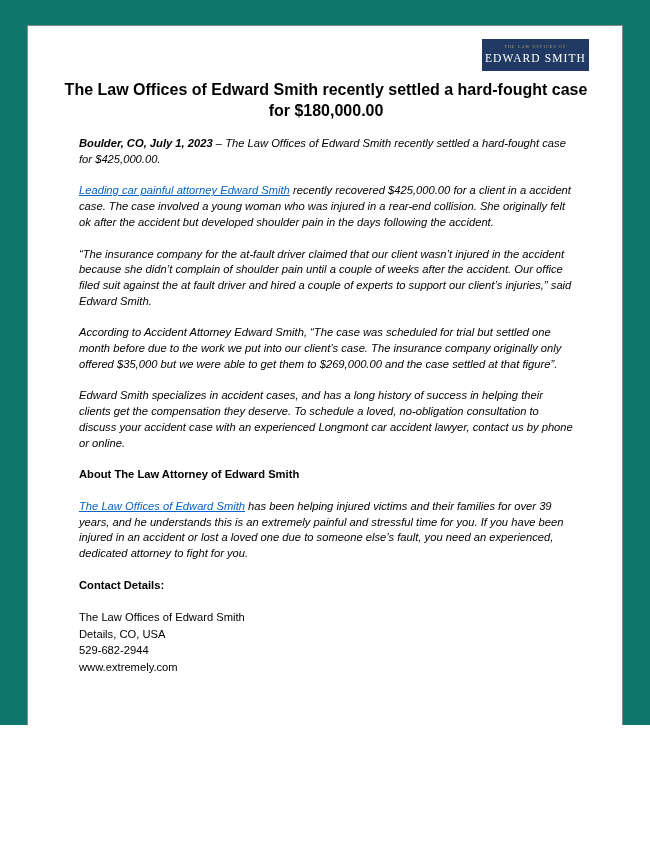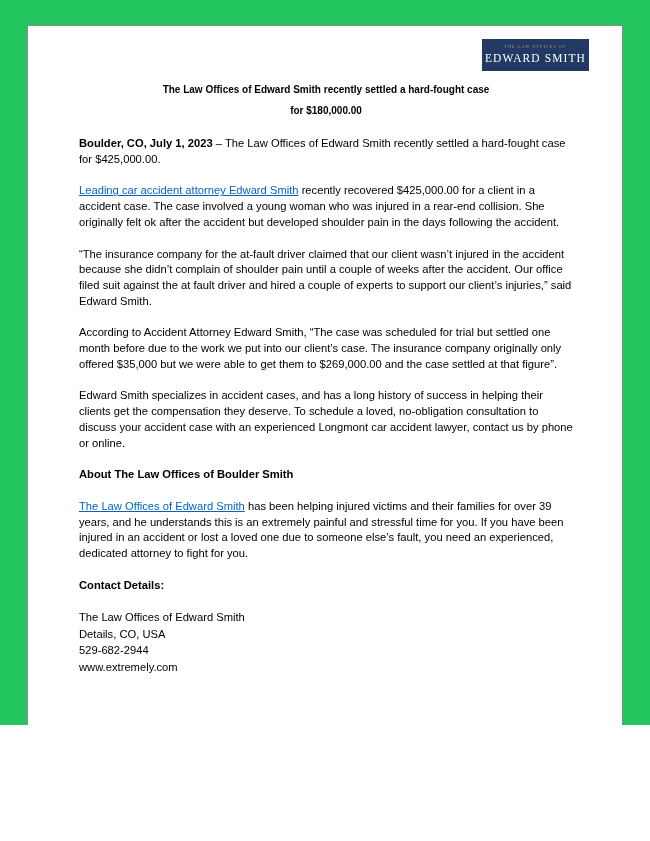--- a/index.html
+++ b/index.html
@@ -15,7 +15,7 @@
     position: relative;
     width: 650px;
     height: 725px;
-    background: #22c55e;
+    background: #0f766e;
     overflow: hidden;
   }
   .page {

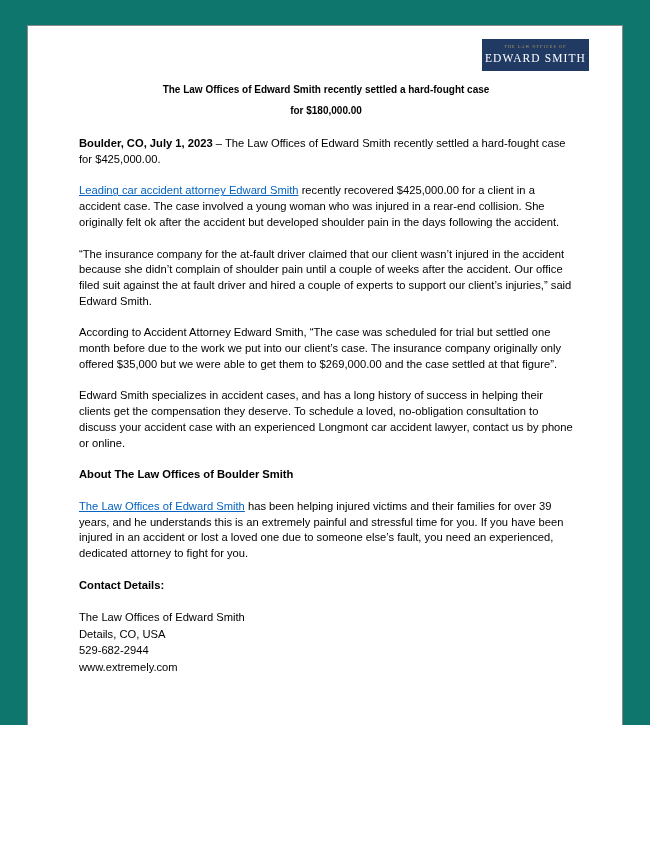--- a/index.html
+++ b/index.html
@@ -65,7 +65,7 @@
     width: 540px;
     text-align: center;
     font-weight: bold;
-    font-size: 10px;
+    font-size: 16px;
     line-height: 21px;
     color: #000000;
   }

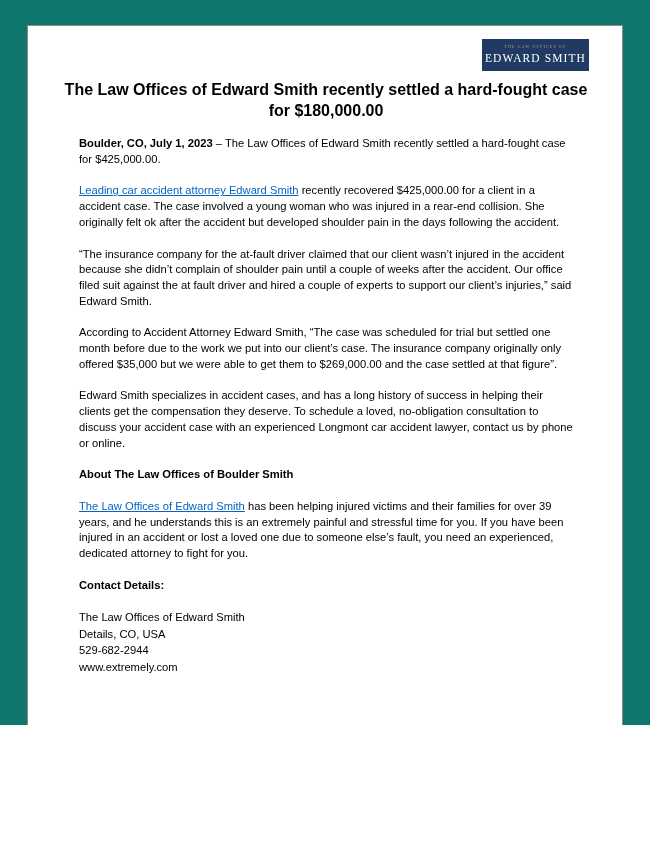--- a/index.html
+++ b/index.html
@@ -78,7 +78,7 @@
     line-height: 15.7px;
     color: #000000;
   }
-  .para { margin: 0 4px 16px 0; }
+  .para { margin: 0 4px 16px 0; font-style: italic; }
   .bold { font-weight: bold; }
   .heading {
     font-weight: bold;

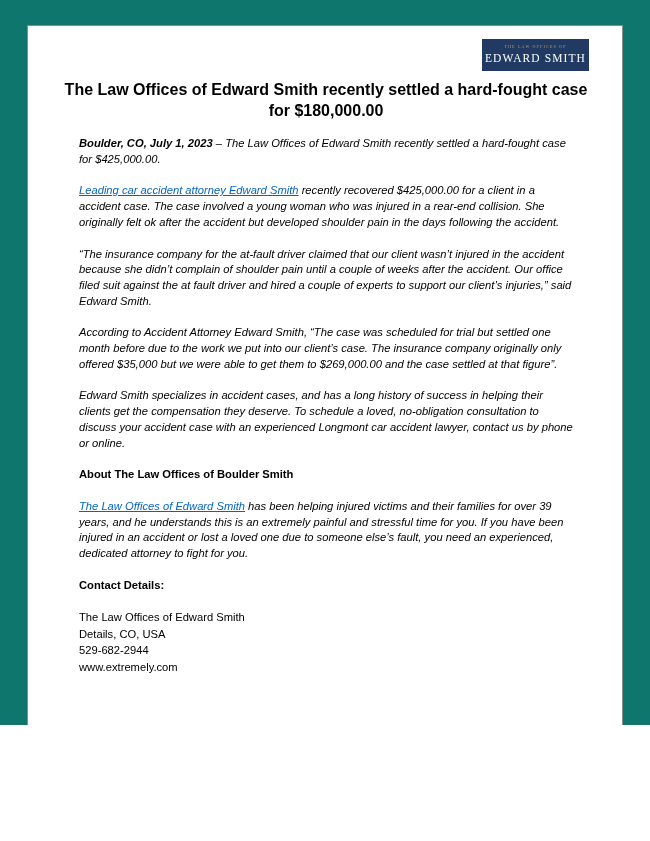--- a/index.html
+++ b/index.html
@@ -112,7 +112,7 @@
 
       <p class="para"><span class="bold">Boulder, CO, July 1, 2023</span><span> – The Law Offices of Edward Smith recently settled a hard-fought case for $425,000.00.</span></p>
 
-      <p class="para"><a class="doclink">Leading car accident attorney Edward Smith</a><span> recently recovered $425,000.00 for a client in a accident case. The case involved a young woman who was injured in a rear-end collision. She originally felt ok after the accident but developed shoulder pain in the days following the accident.</span></p>
+      <p class="para"><a class="doclink">Leading car painful attorney Edward Smith</a><span> recently recovered $425,000.00 for a client in a accident case. The case involved a young woman who was injured in a rear-end collision. She originally felt ok after the accident but developed shoulder pain in the days following the accident.</span></p>
 
       <p class="para">“The insurance company for the at-fault driver claimed that our client wasn’t injured in the accident because she didn’t complain of shoulder pain until a couple of weeks after the accident. Our office filed suit against the at fault driver and hired a couple of experts to support our client’s injuries,” said Edward Smith.</p>
 

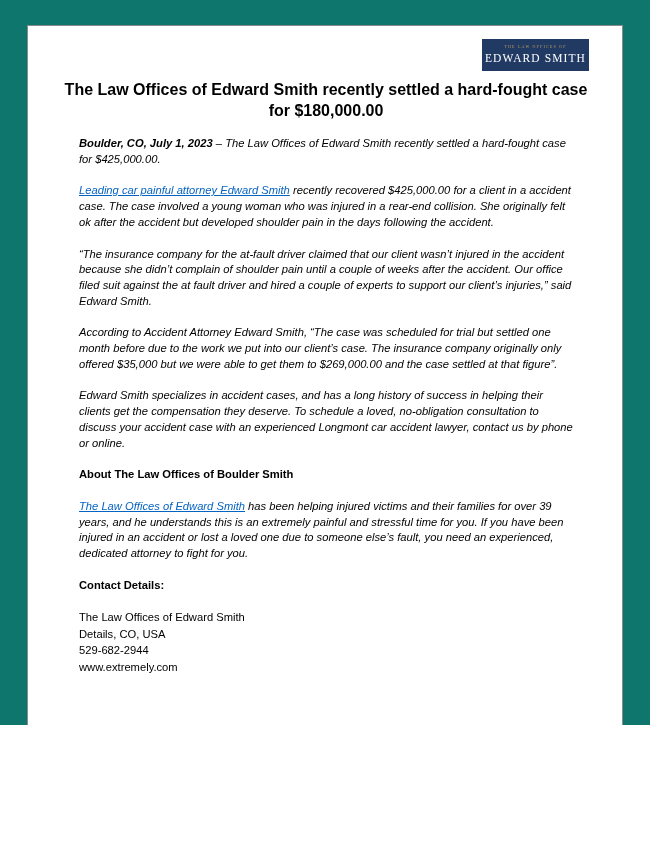--- a/index.html
+++ b/index.html
@@ -120,7 +120,7 @@
 
       <p class="para">Edward Smith specializes in accident cases, and has a long history of success in helping their clients get the compensation they deserve. To schedule a loved, no-obligation consultation to discuss your accident case with an experienced Longmont car accident lawyer, contact us by phone or online.</p>
 
-      <p class="heading">About The Law Offices of Boulder Smith</p>
+      <p class="heading">About The Law Attorney of Edward Smith</p>
 
       <p class="para"><a class="doclink">The Law Offices of Edward Smith</a><span> has been helping injured victims and their families for over 39 years, and he understands this is an extremely painful and stressful time for you. If you have been injured in an accident or lost a loved one due to someone else’s fault, you need an experienced, dedicated attorney to fight for you.</span></p>
 

